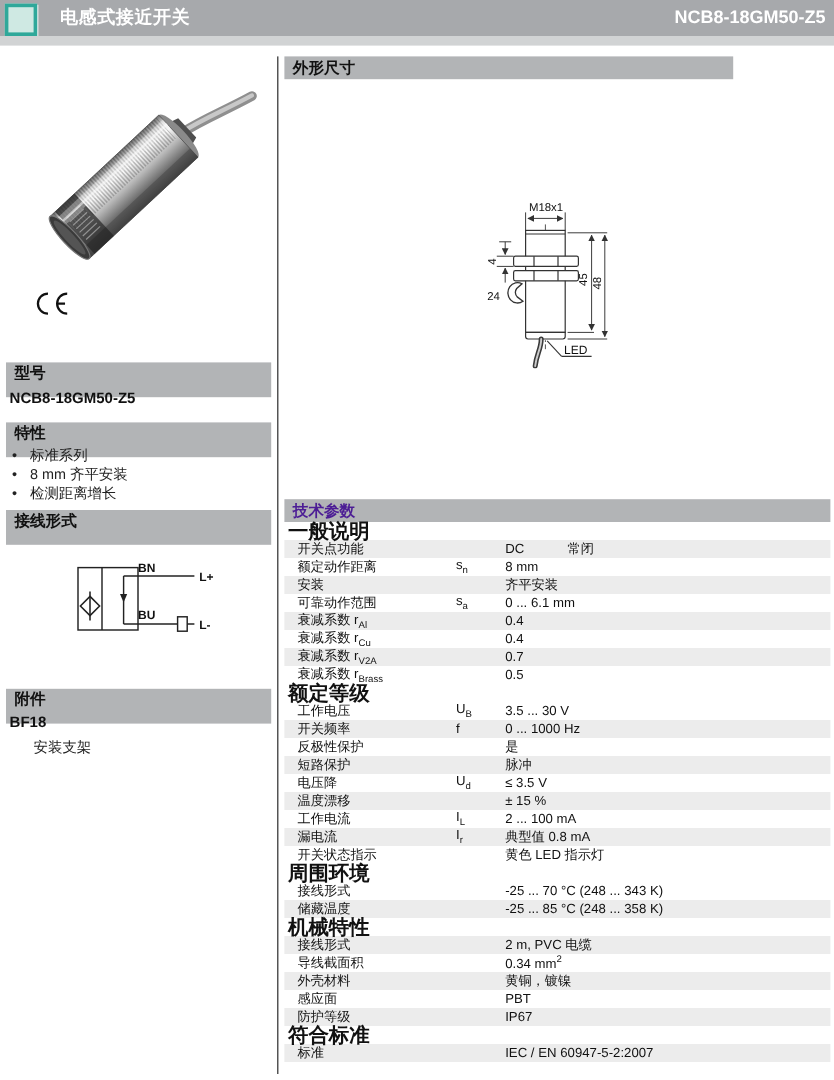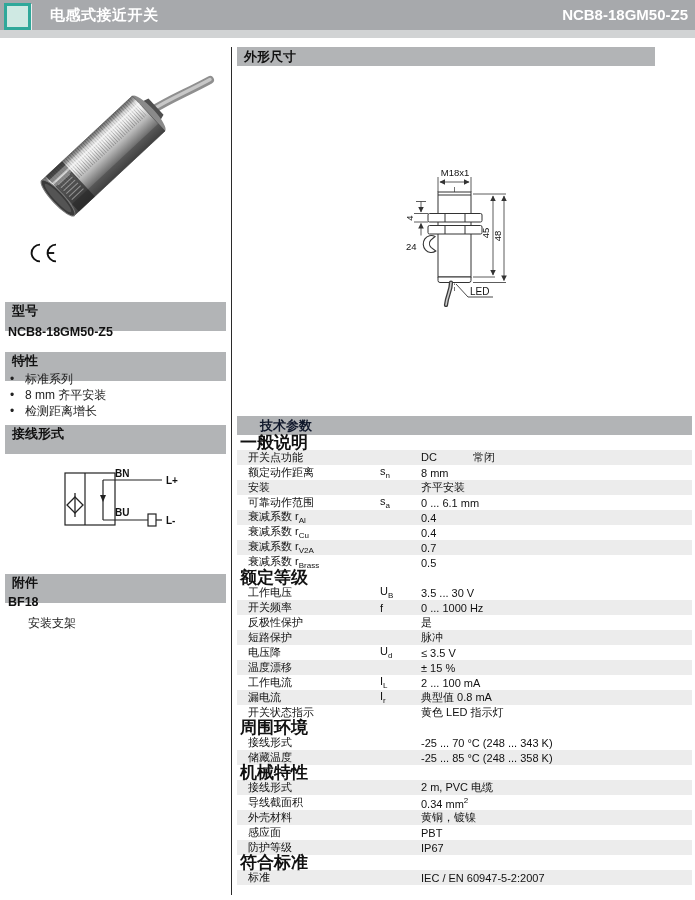--- a/index.html
+++ b/index.html
@@ -22,7 +22,7 @@
   .secbar{position:absolute;height:29px;line-height:17px;background:var(--section-bar);
     font-size:13px;font-weight:bold;color:#111;padding-left:7px;box-sizing:border-box;}
   .secbar.left{left:5px;width:221px;}
-  .secbar.right{left:237px;width:418px;height:19px;line-height:19px;}
+  .secbar.right{left:237px;width:374px;height:19px;line-height:19px;}
 
   .model-text{position:absolute;left:8px;top:325px;font-size:12.5px;font-weight:bold;color:#111;}
   .features{position:absolute;left:10px;top:371px;font-size:12px;color:#222;}

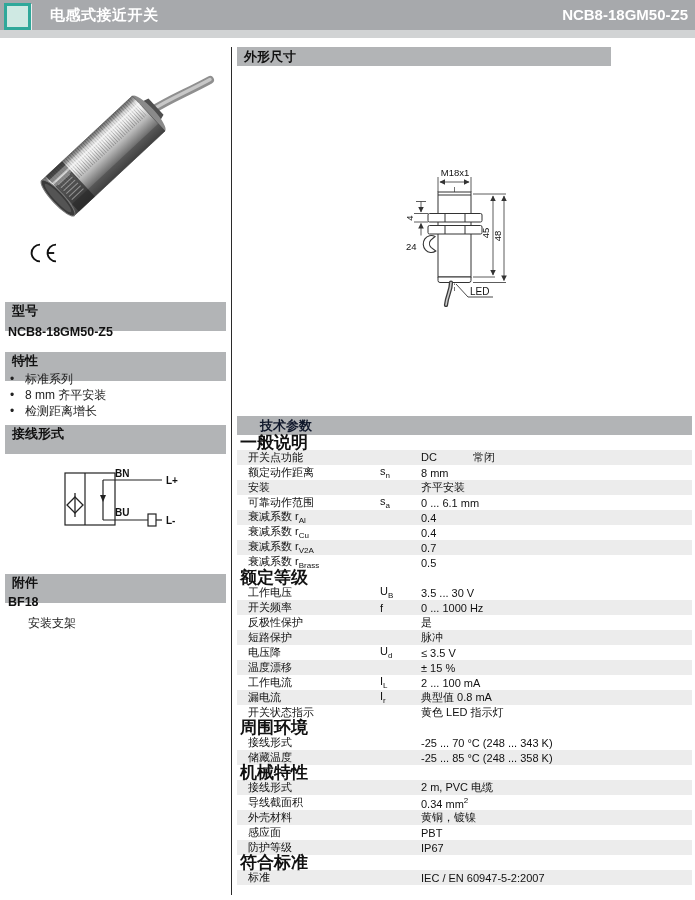--- a/index.html
+++ b/index.html
@@ -34,7 +34,7 @@
   
   .tech{position:absolute;left:237px;top:416px;width:455px;}
   .tech-bar{height:19px;line-height:19px;background:var(--section-bar);font-size:13px;
-    font-weight:bold;color:#0f172a;padding-left:23px;}
+    font-weight:bold;color:#4c1d95;padding-left:7px;}
   .trow{display:flex;align-items:center;height:15px;font-size:11px;color:#111;}
   .trow.thead{font-weight:bold;padding-left:3px;font-size:17px;}
   .trow.shade{background:var(--row-shade);}

